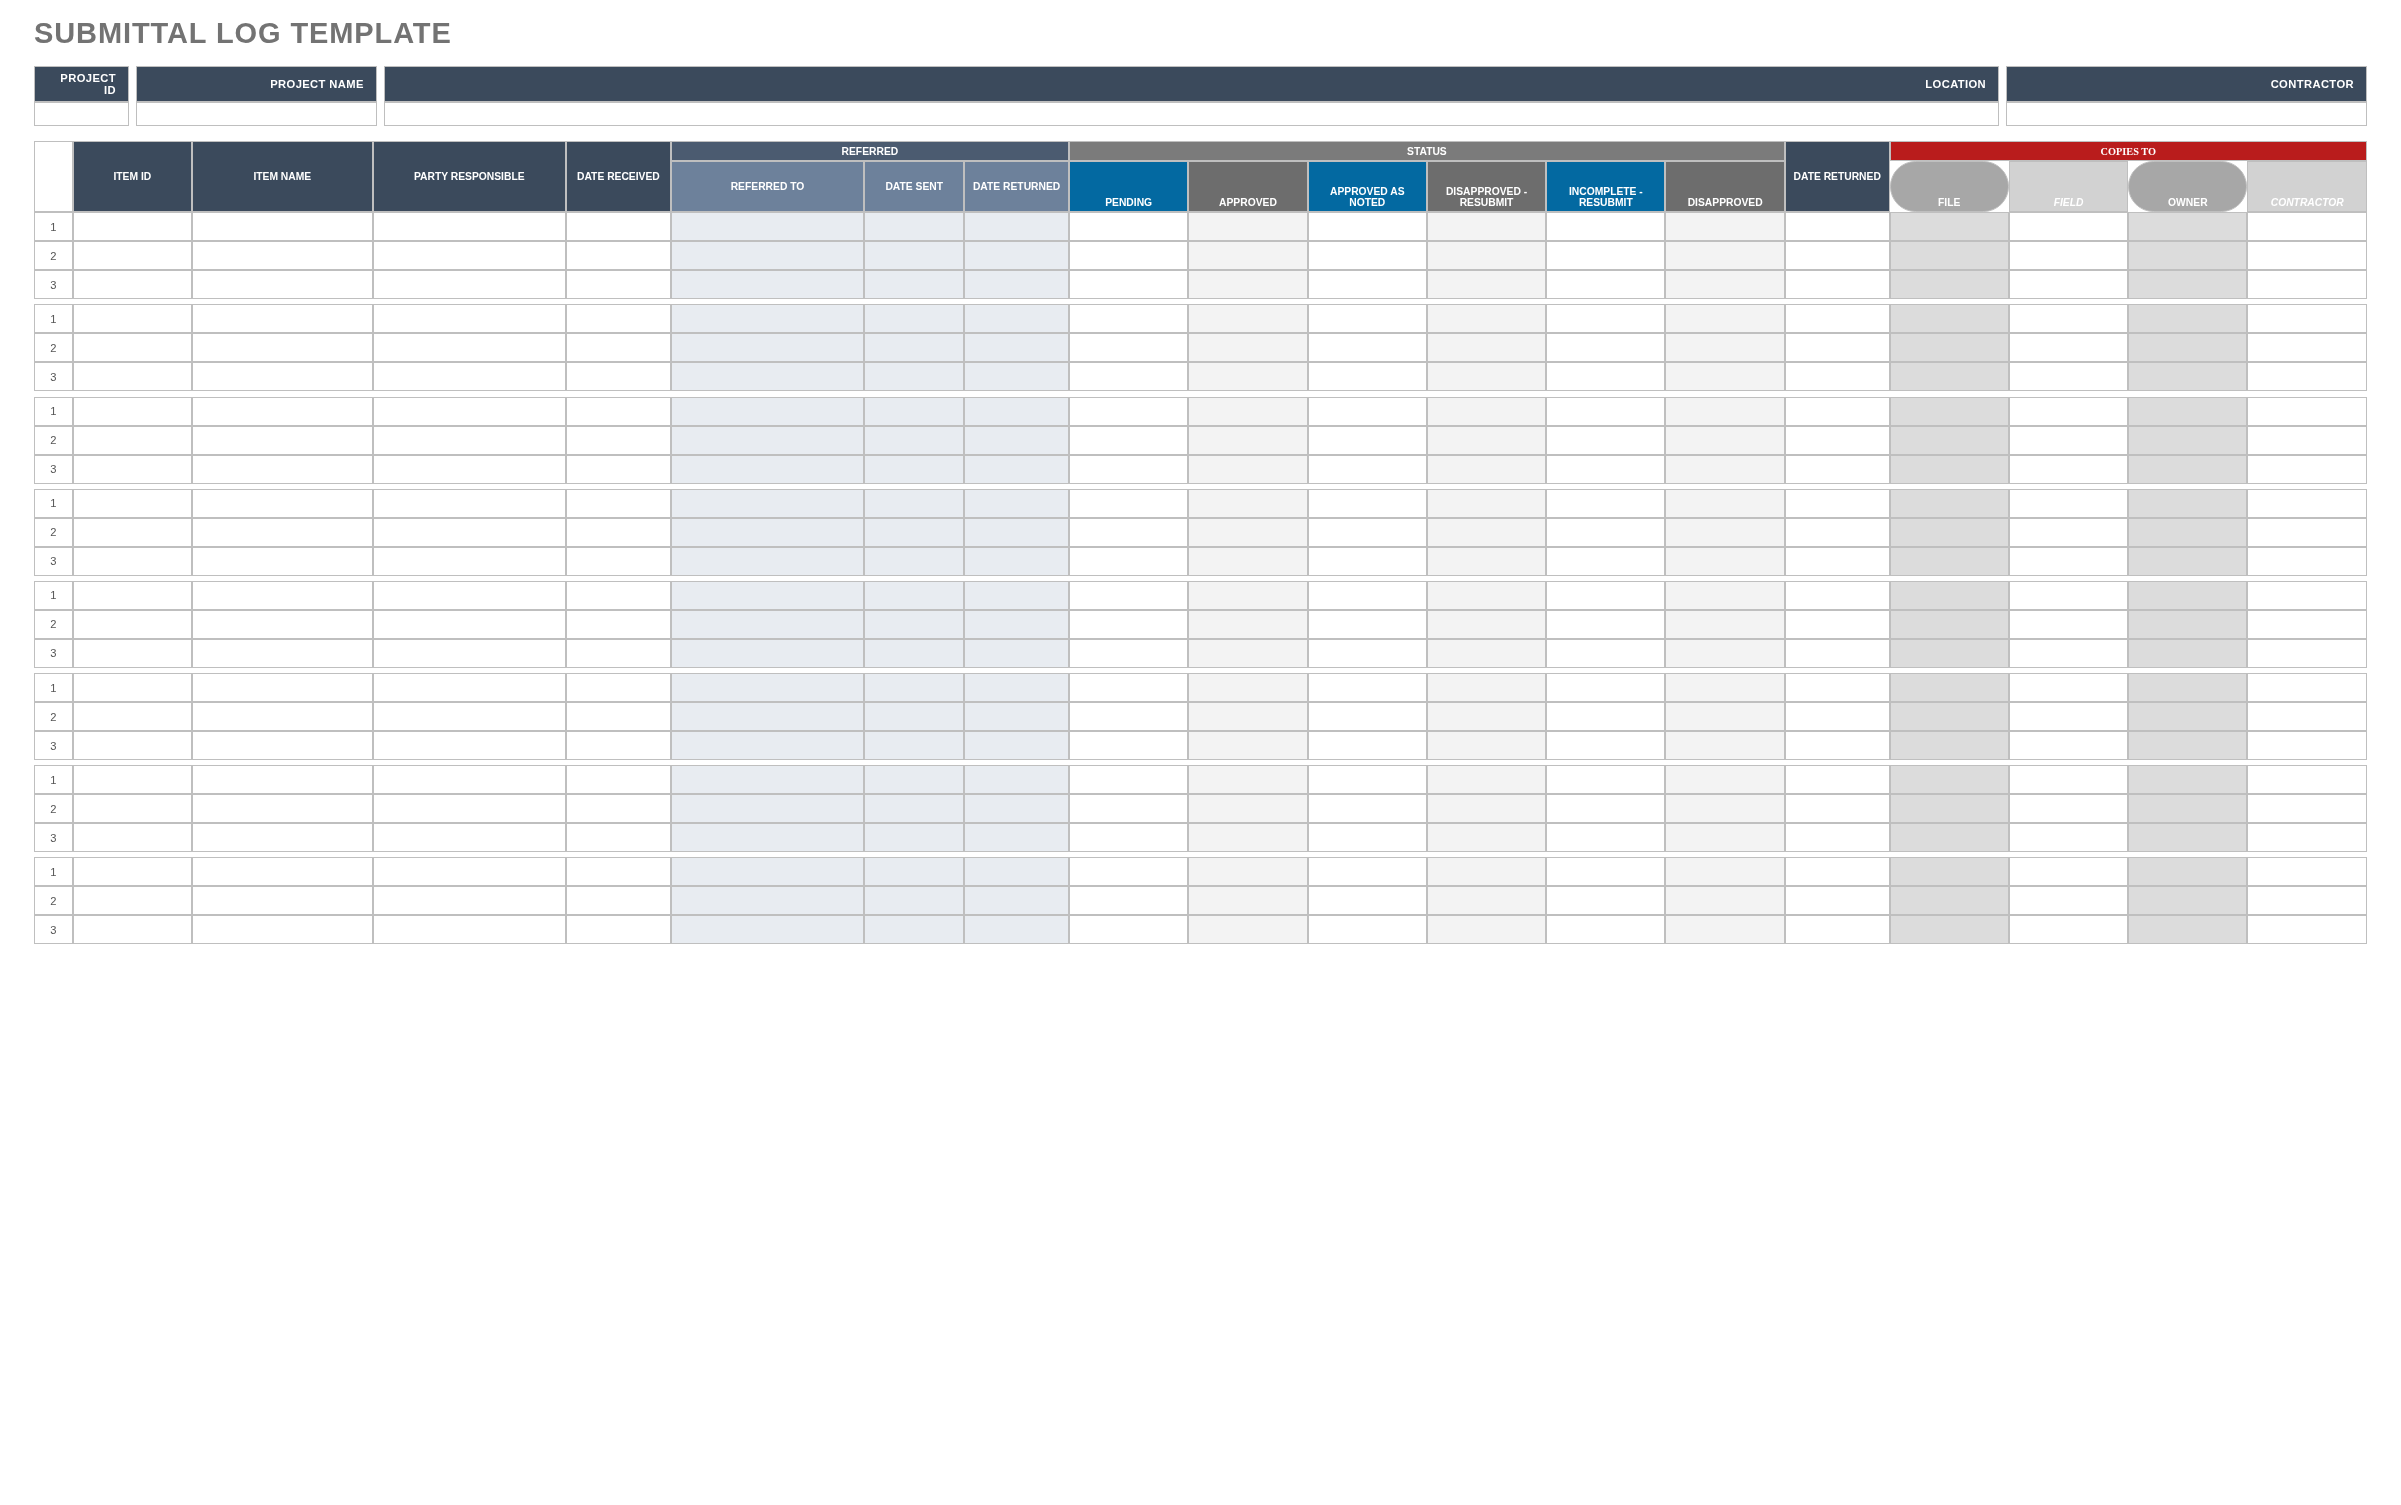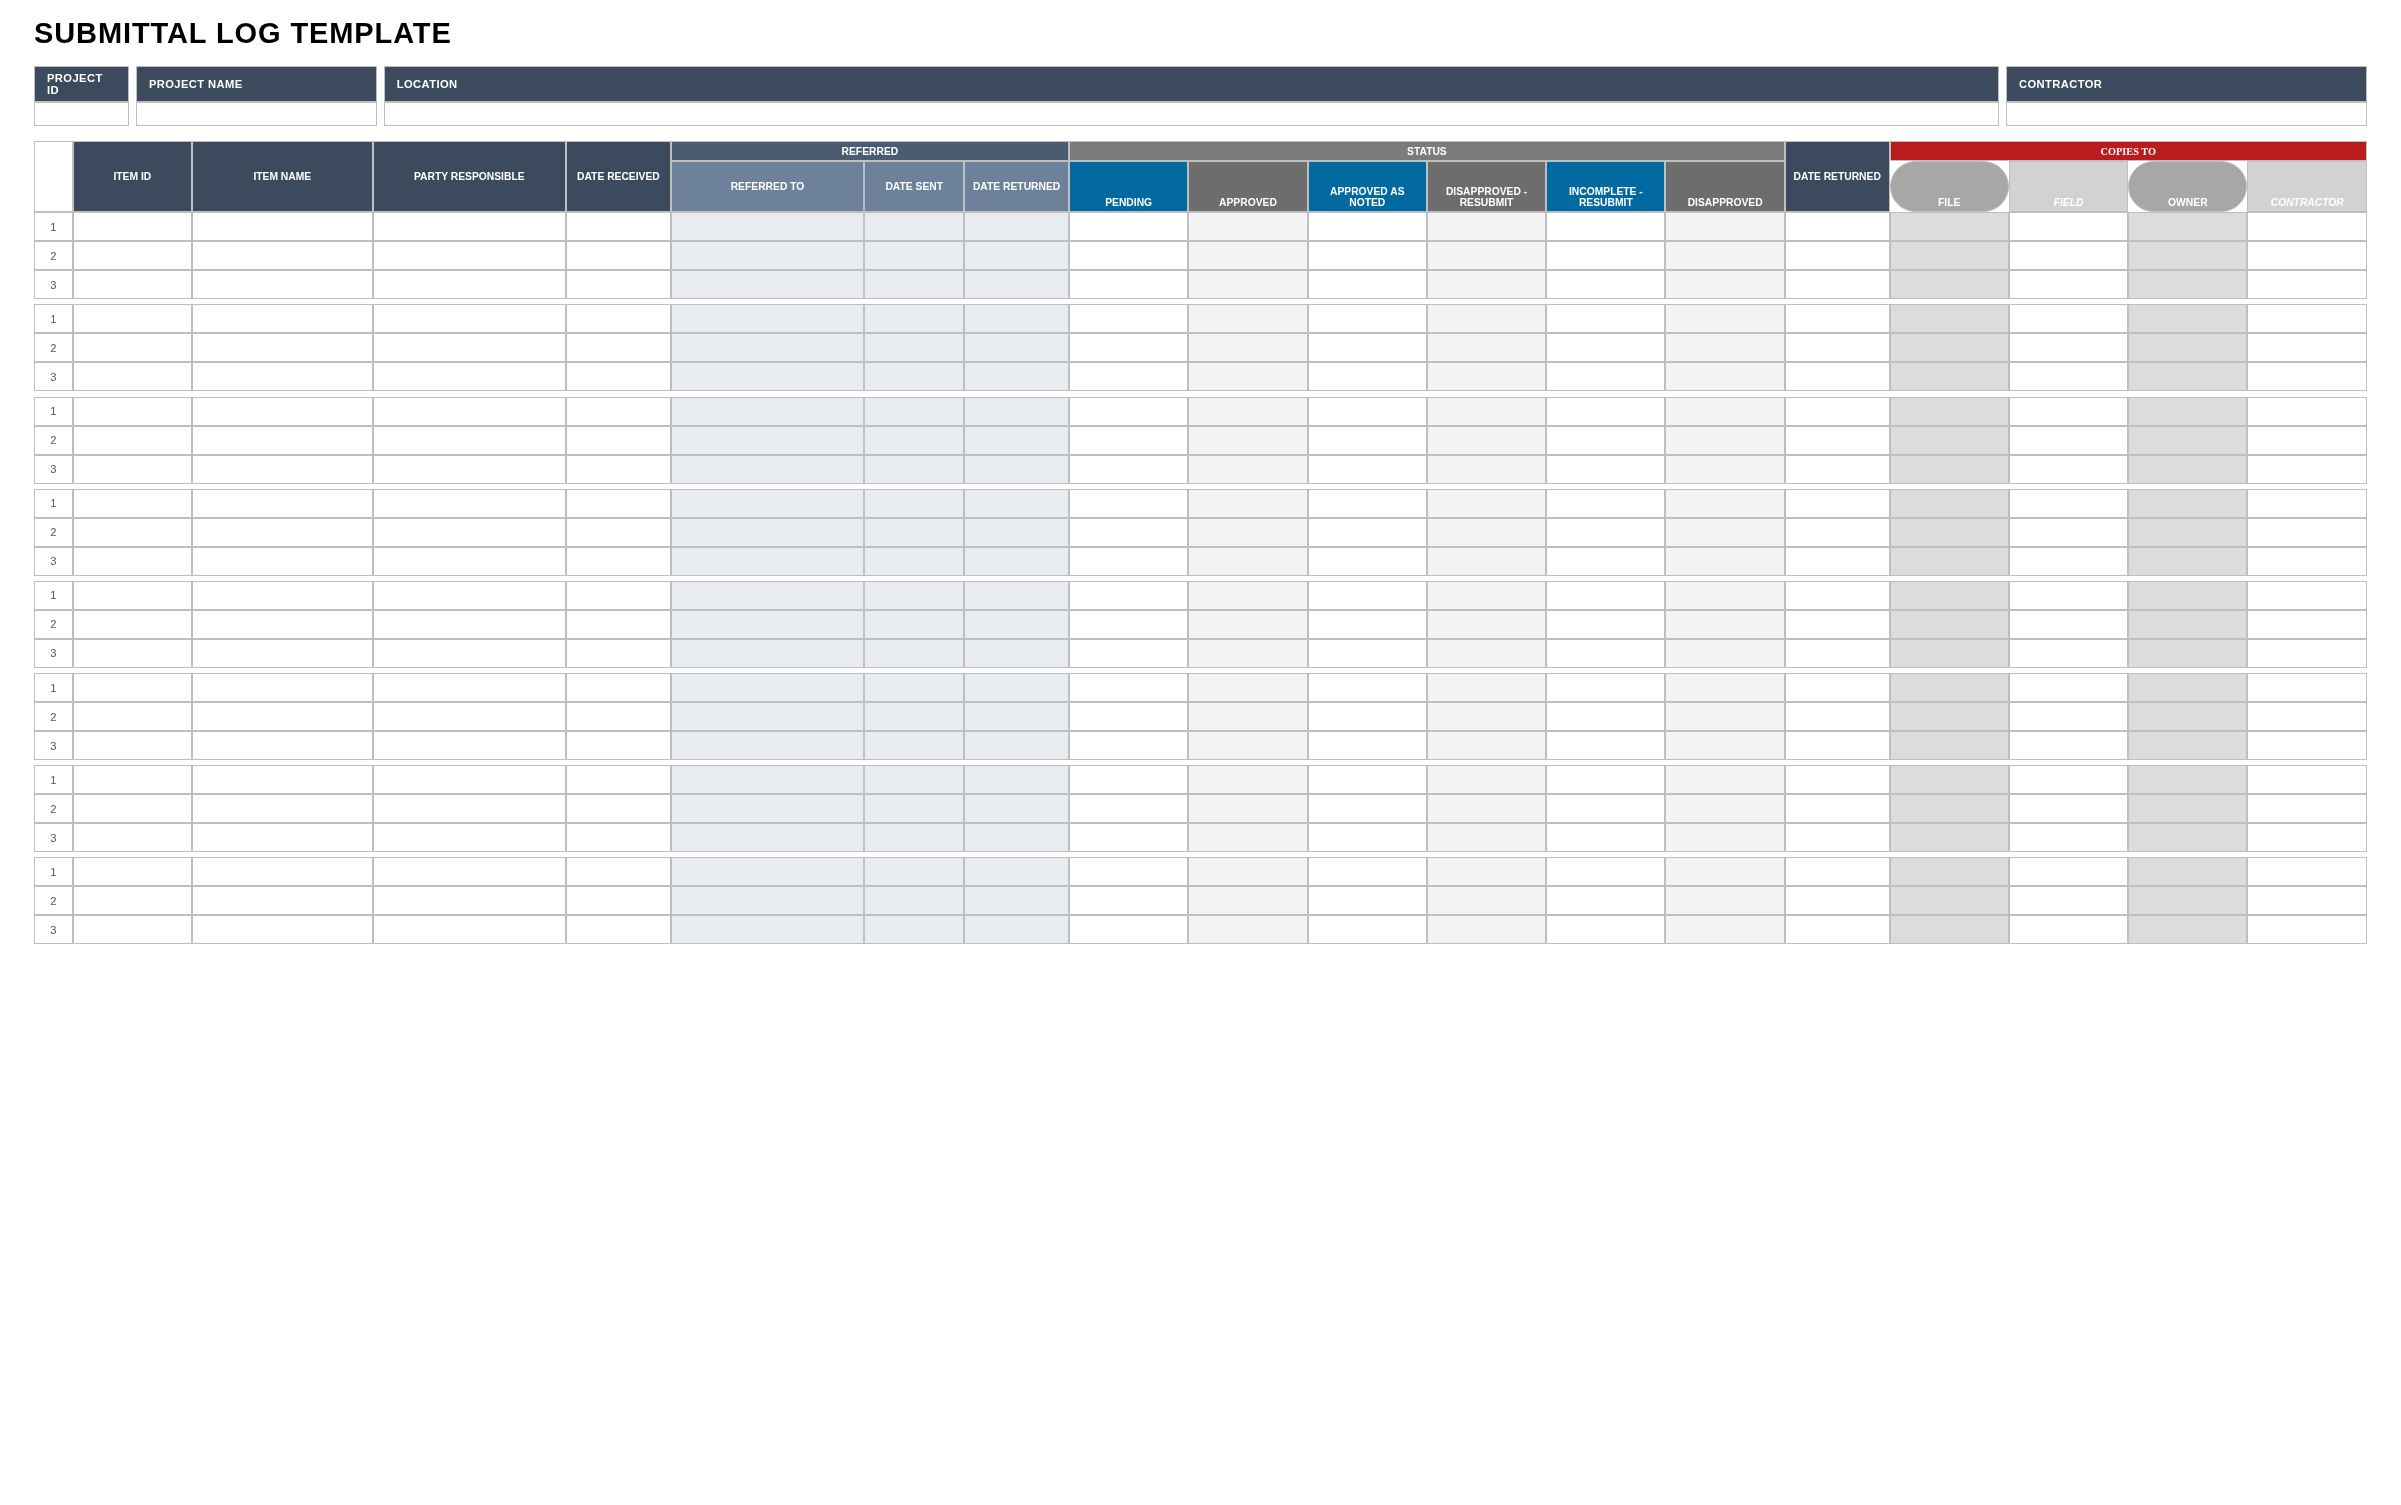--- a/index.html
+++ b/index.html
@@ -4,7 +4,7 @@
 <style>
 * { box-sizing: border-box; margin: 0; padding: 0; }
 body { font-family: Arial, Helvetica, sans-serif; background: #fff; padding: 17px 34px; }
-.title { font-size: 29px; font-weight: 700; color: #000000; letter-spacing: 0.9px; margin-bottom: 15.5px; }
+.title { font-size: 29px; font-weight: 700; color: #737373; letter-spacing: 0.9px; margin-bottom: 15.5px; }
 
 
 .info-bar { width: 100%; border-collapse: separate; border-spacing: 0; }

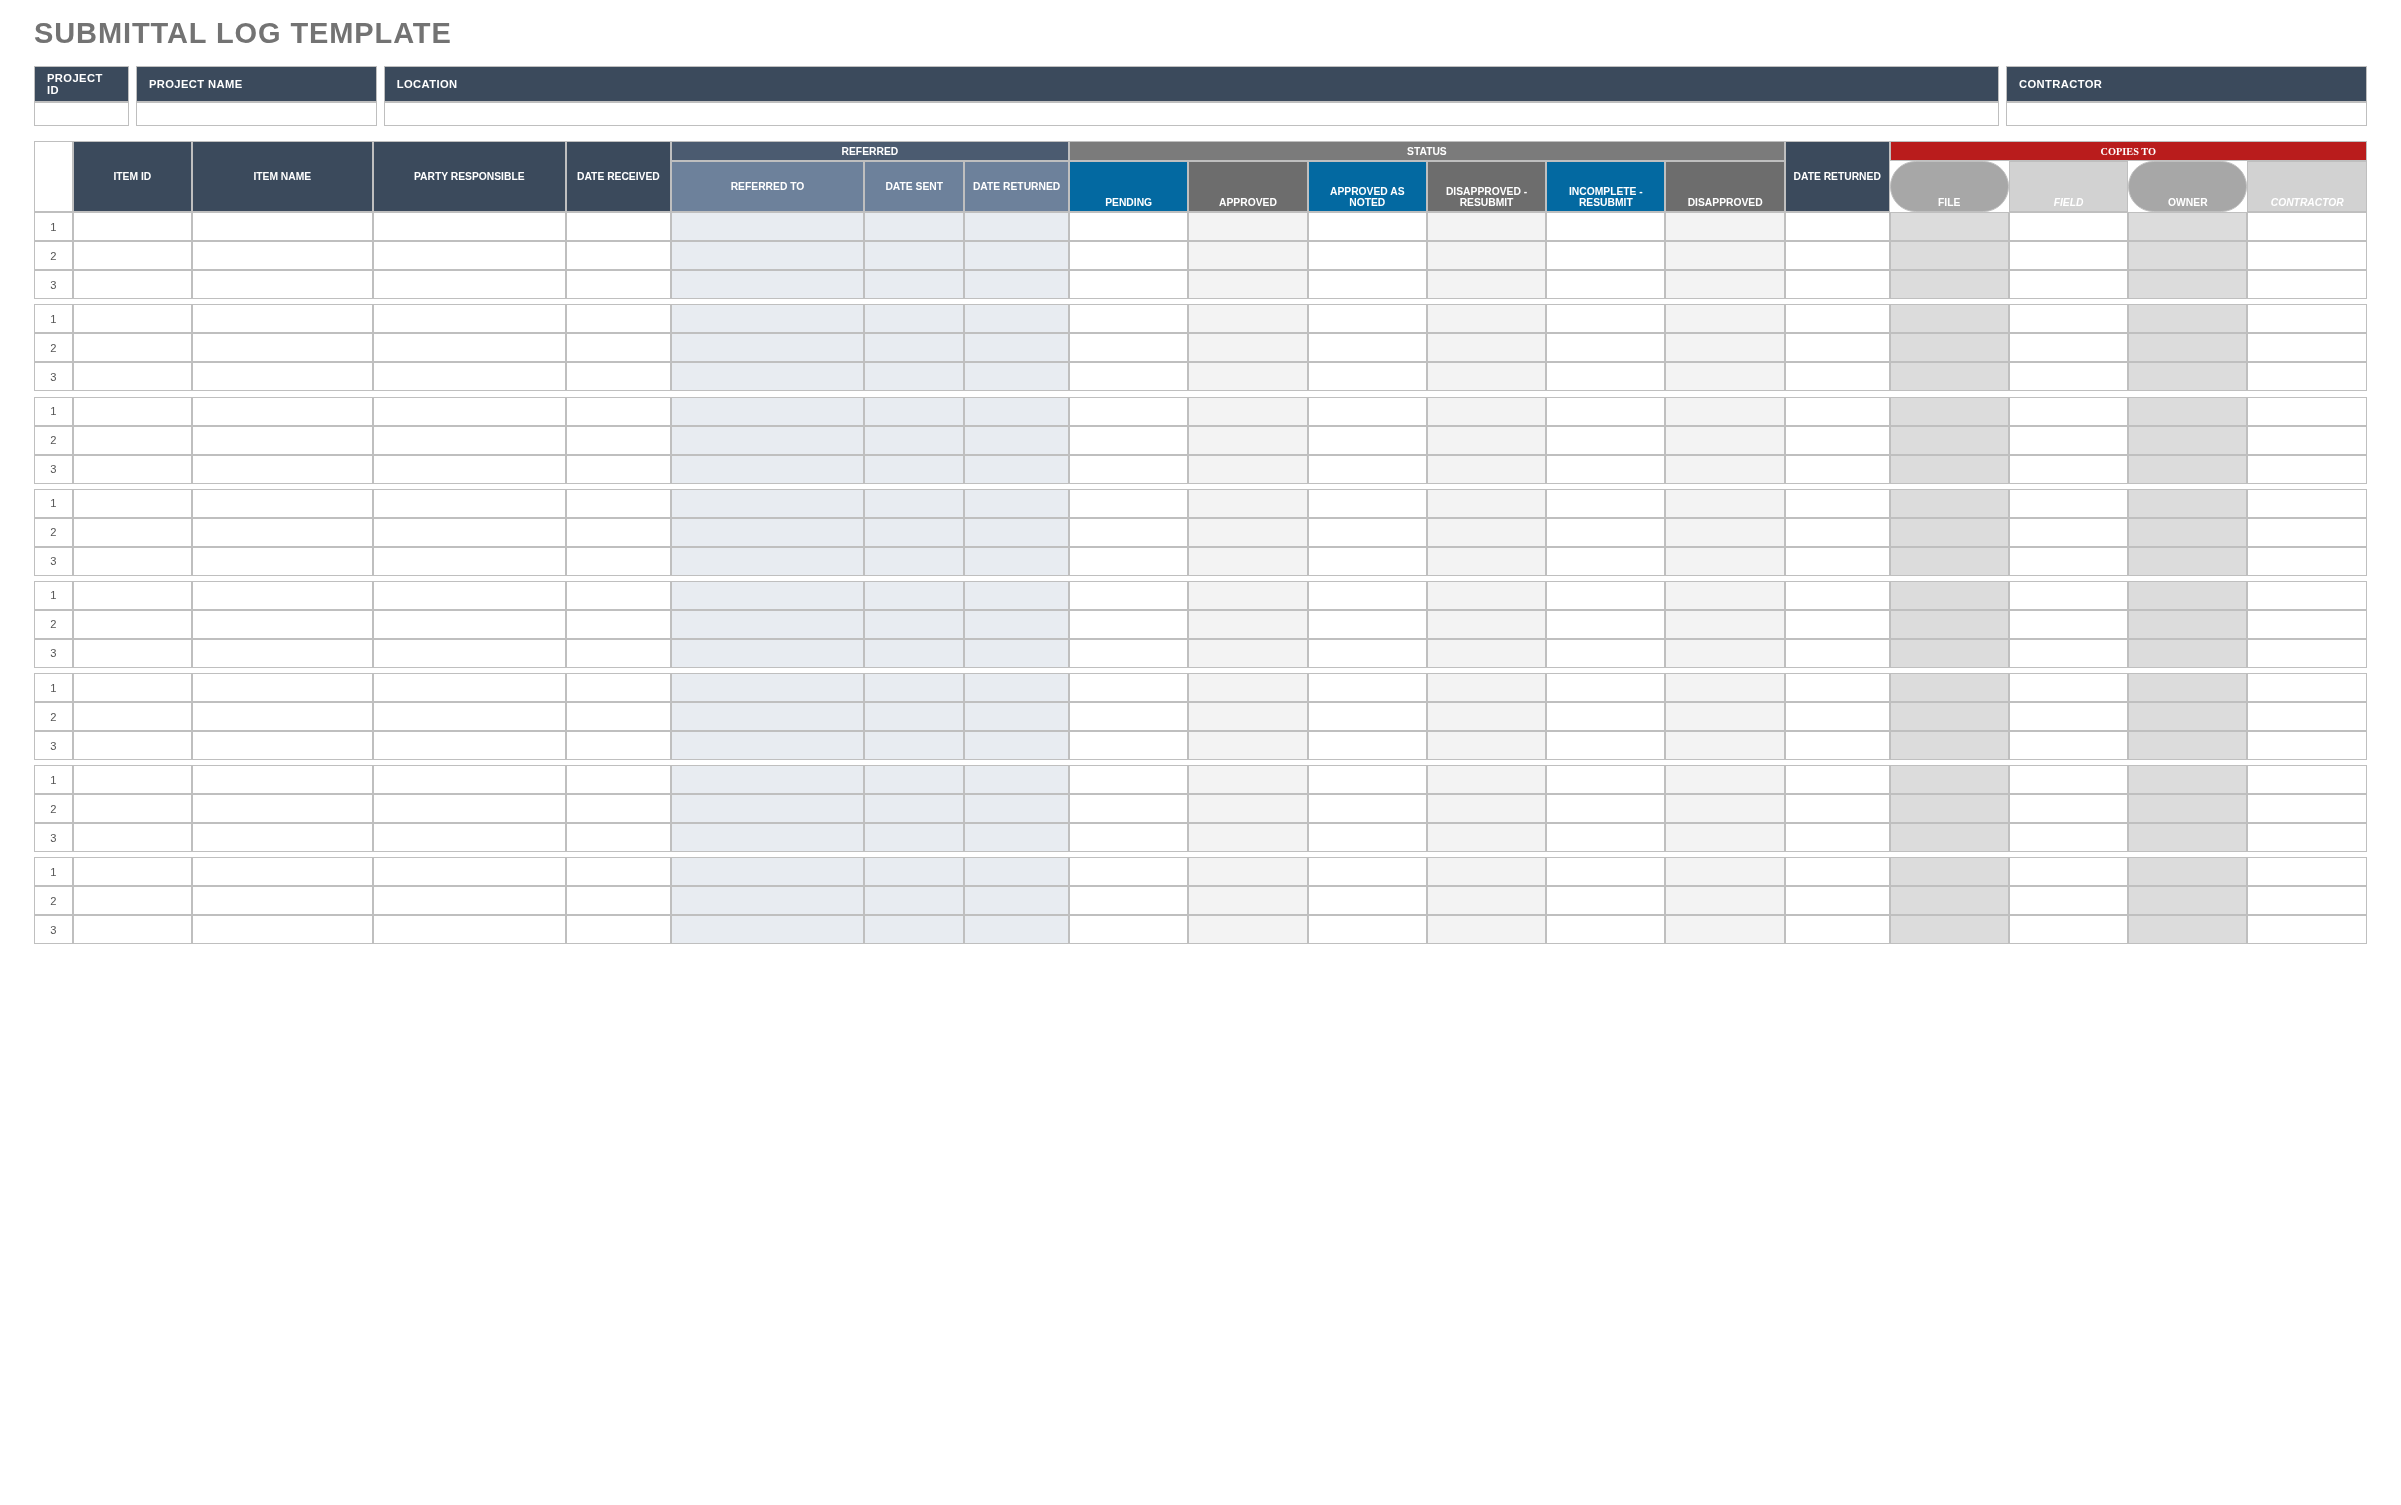--- a/index.html
+++ b/index.html
@@ -11,7 +11,7 @@
 .info-bar th, .info-bar td { border: 0.9px solid #bfbfbf; }
 .info-bar th {
   background: #3b4a5c; color: #fff; font-size: 11.2px; font-weight: 700;
-  text-align: left; padding: 5.2px 12px; letter-spacing: 0.4px;
+  text-align: right; padding: 5.2px 12px; letter-spacing: 0.4px;
 }
 .info-bar td { height: 24px; background: #fff; }
 .info-bar .gap { border: none; background: transparent; width: 6.9px; }

